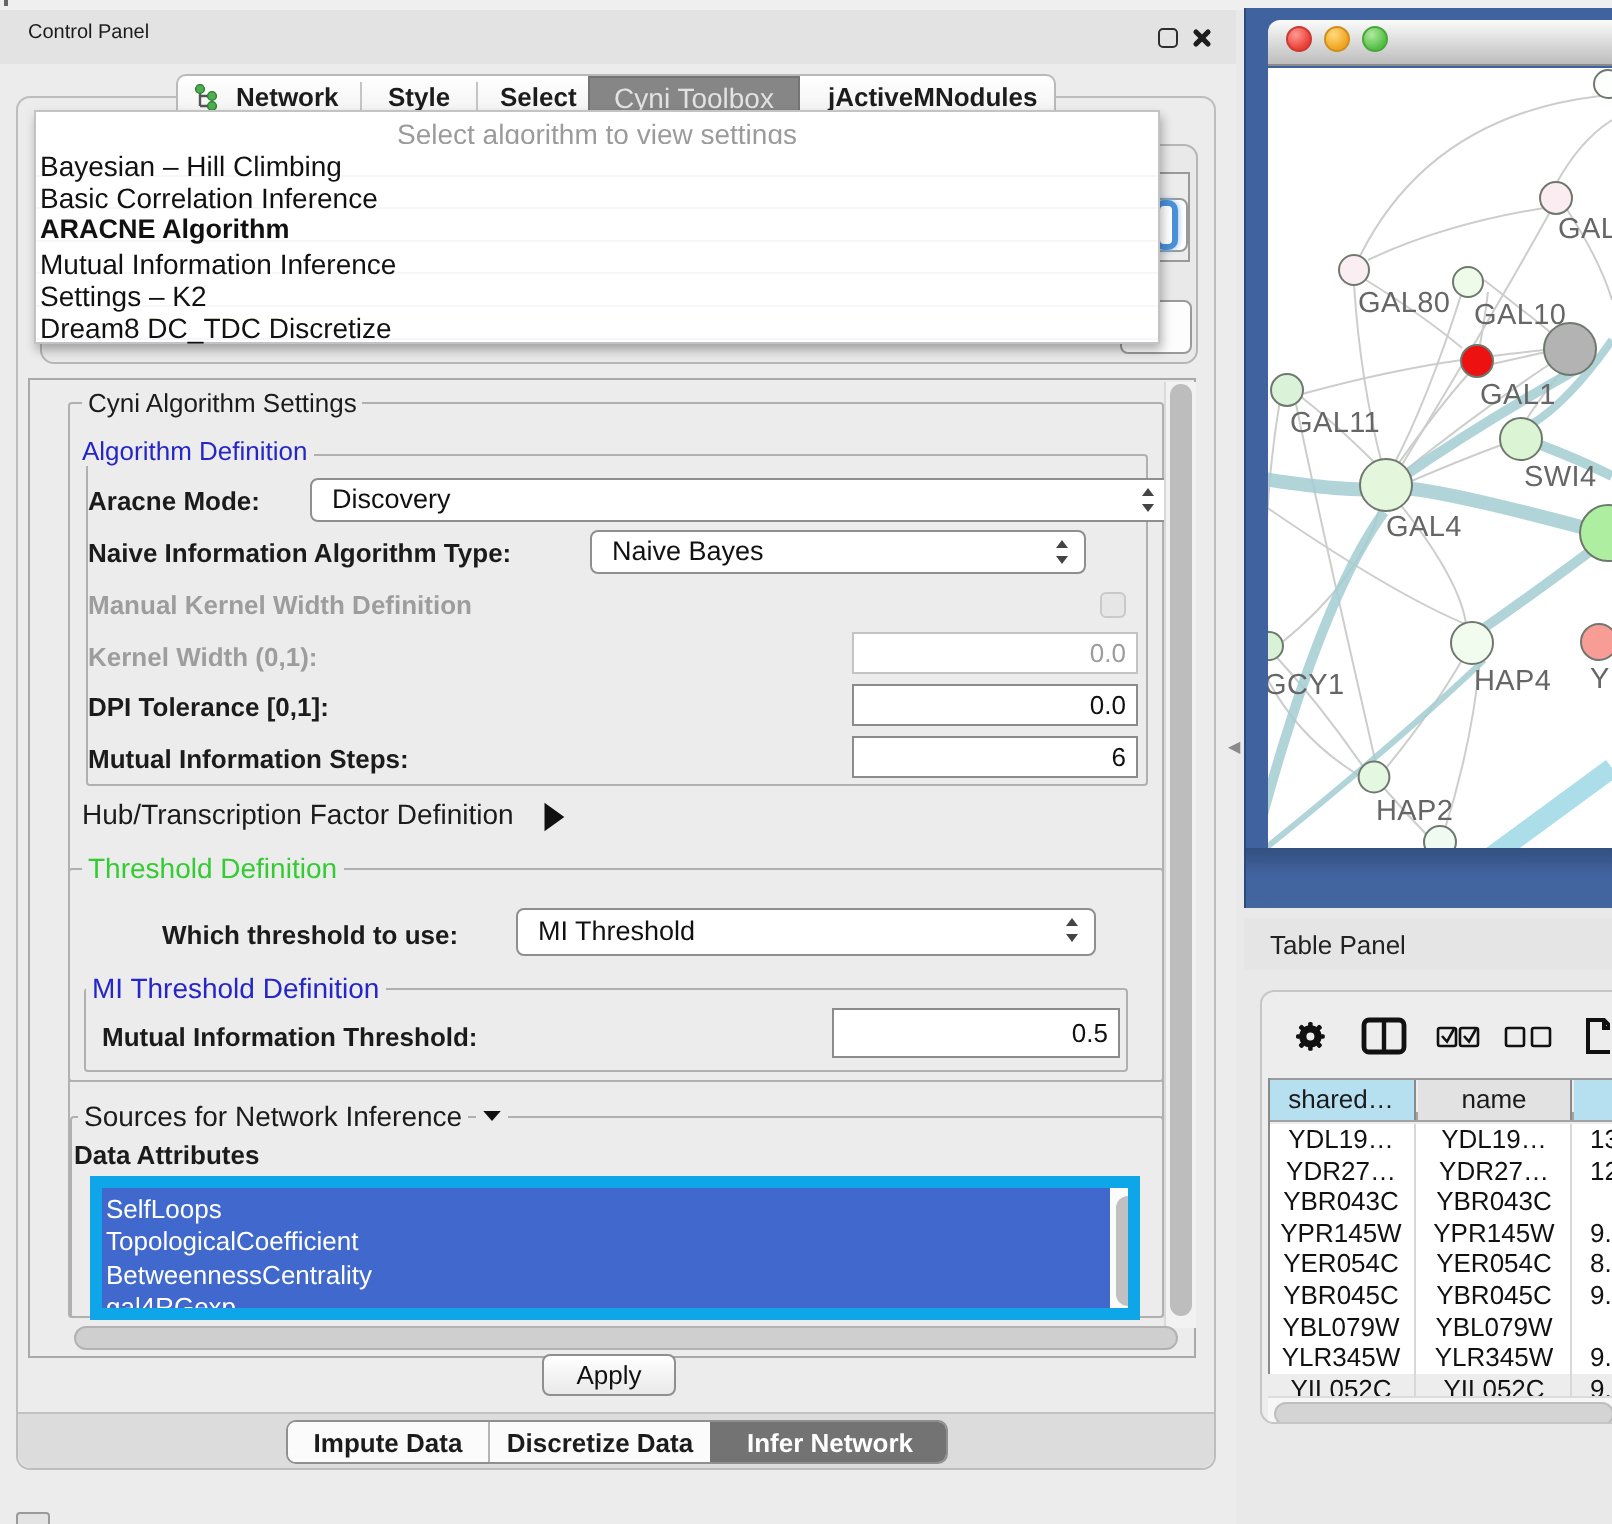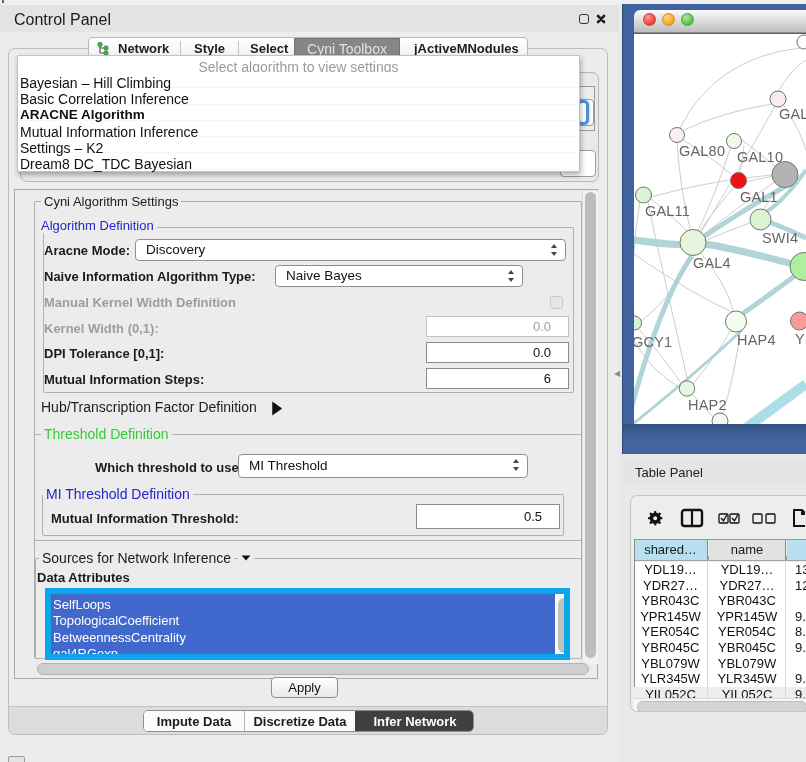--- a/index.html
+++ b/index.html
@@ -10,7 +10,7 @@
 #topstrip { left:0; top:0; width:806px; height:5px; background:#efefef; }
 #toptick { left:2px; top:0; width:2px; height:3px; background:#666; }
 #titlebar { left:0; top:5px; width:618px; height:27px; background:#e3e3e3; }
-#titlebar .t { position:absolute; left:14px; top:6px; font-size:16px; color:#1b1b1b; }
+#titlebar .t { position:absolute; left:14px; top:6px; font-size:10px; color:#1b1b1b; }
 #floatbox { left:579px; top:14px; width:10px; height:10px; border:1.7px solid #2e2e2e; border-radius:2.5px; }
 
 #leftbg { left:0; top:32px; width:618px; height:730px; background:#ececec; }

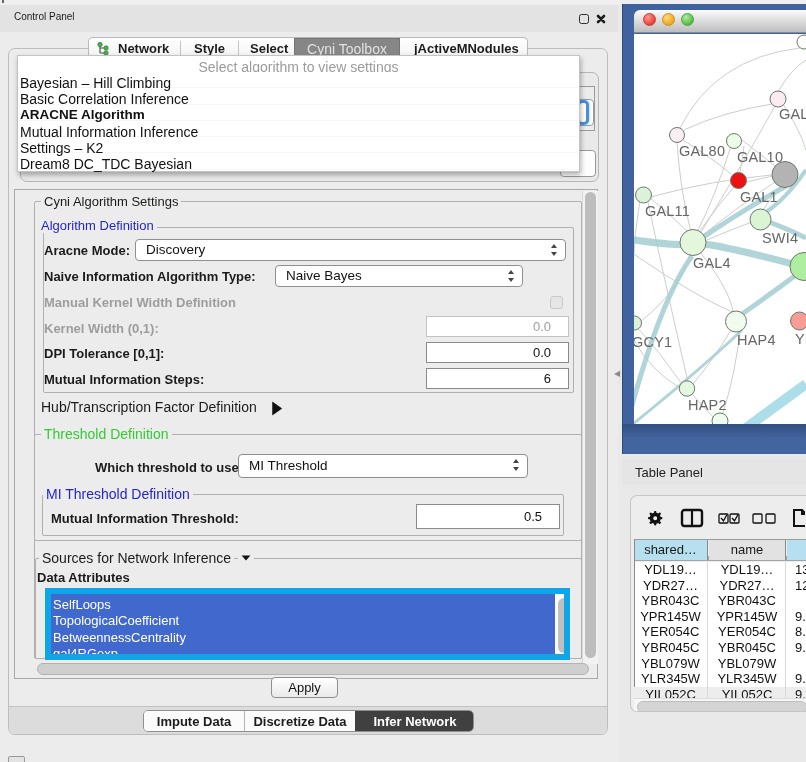--- a/index.html
+++ b/index.html
@@ -190,7 +190,7 @@
   <div class="it" style="top:51px; font-weight:bold; font-size:13.5px;">ARACNE Algorithm</div>
   <div class="it" style="top:68px;">Mutual Information Inference</div>
   <div class="it" style="top:84px;">Settings – K2</div>
-  <div class="it" style="top:100px;">Dream8 DC_TDC Bayesian</div>
+  <div class="it" style="top:100px;">Dream8 DC_TDC Discretize</div>
 </div>
 
 <div class="abs" id="netframe"></div>

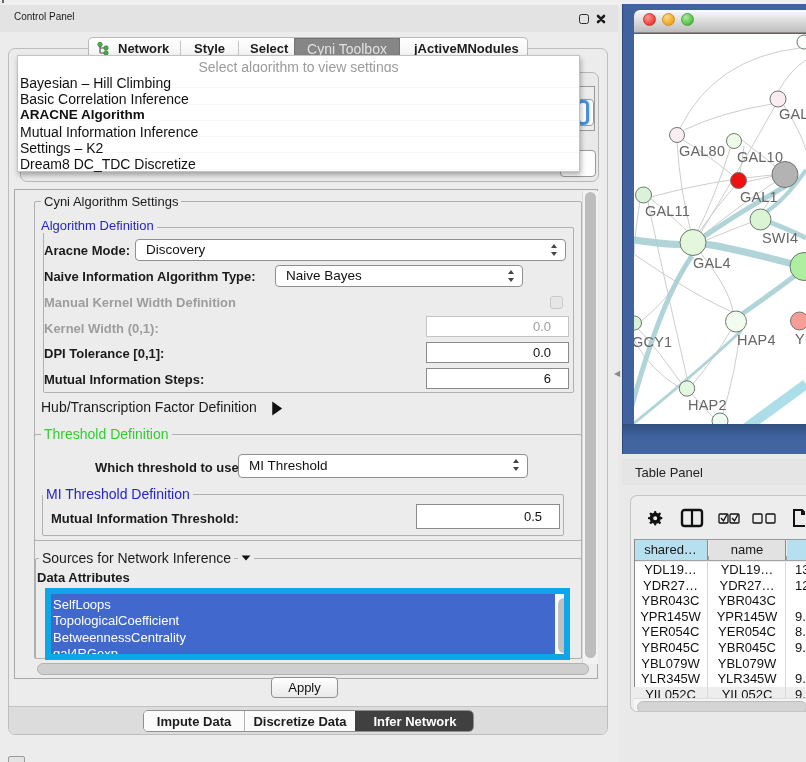--- a/index.html
+++ b/index.html
@@ -38,7 +38,7 @@
 .group { position:absolute; border:1px solid #b0b0b0; border-radius:2px; }
 .glabel { position:absolute; background:#ececec; padding:0 3px; font-size:13px; }
 label.b { font-weight:bold; font-size:13px; color:#1b1b1b; }
-.combo { position:absolute; height:22px; background:#fff; border:1px solid #8f8f8f; border-radius:4px; font-size:13.5px; color:#111; line-height:20px; padding-left:10px; }
+.combo { position:absolute; height:22px; background:#fff; border:1px solid #8f8f8f; border-radius:4px; font-size:13.5px; color:#111; line-height:20px; padding-left:10px;margin-left:20px; }
 .carr { position:absolute; right:7px; top:2px; width:8px; height:16px; }
 .field { position:absolute; height:21px; background:#fff; border:1px solid #8b8b8b; font-size:13px; color:#111; text-align:right; padding-right:17px; line-height:19px; }
 .field.dis { border:1px solid #c3c3c3; color:#9d9d9d; }

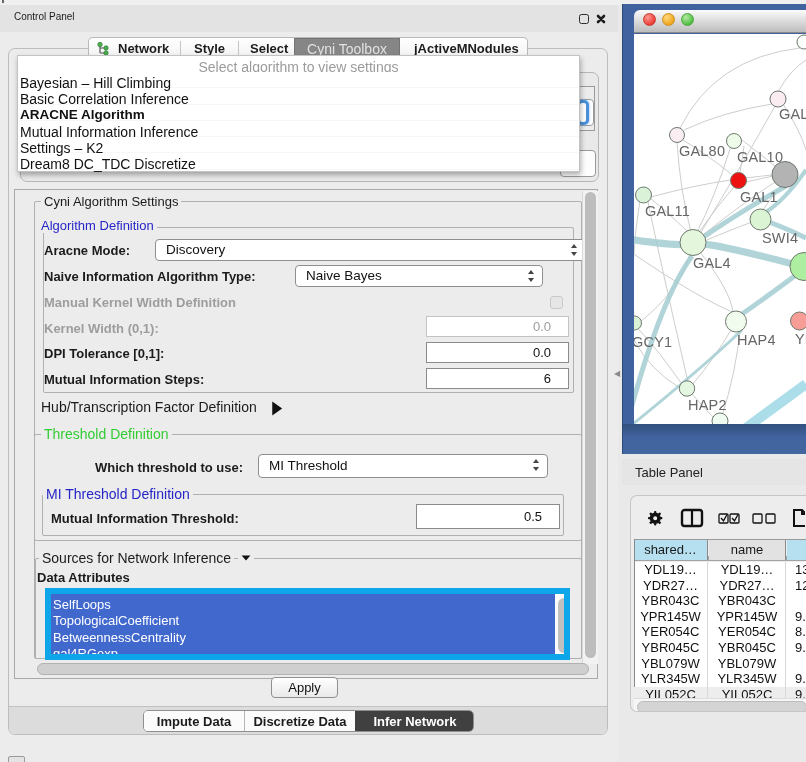--- a/index.html
+++ b/index.html
@@ -40,7 +40,7 @@
 label.b { font-weight:bold; font-size:13px; color:#1b1b1b; }
 .combo { position:absolute; height:22px; background:#fff; border:1px solid #8f8f8f; border-radius:4px; font-size:13.5px; color:#111; line-height:20px; padding-left:10px;margin-left:20px; }
 .carr { position:absolute; right:7px; top:2px; width:8px; height:16px; }
-.field { position:absolute; height:21px; background:#fff; border:1px solid #8b8b8b; font-size:13px; color:#111; text-align:right; padding-right:17px; line-height:19px; }
+.field { position:absolute; height:21px; background:#fff; border:1px solid #8b8b8b; font-size:13px; color:#111; text-align:right; padding-right:5px; line-height:19px; }
 .field.dis { border:1px solid #c3c3c3; color:#9d9d9d; }
 
 #dlist { left:30px; top:398px; width:525px; height:72px; border:6px solid #0ea5e9; background:#fff; overflow:hidden; }

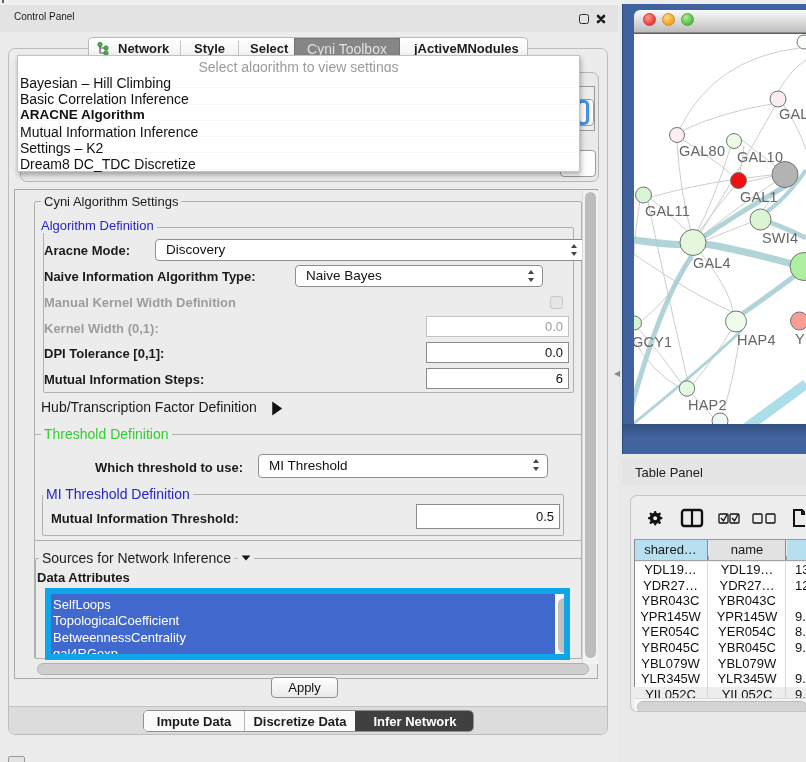--- a/index.html
+++ b/index.html
@@ -144,7 +144,7 @@
 
   <div class="group" style="left:19px; top:244px; width:548px; height:107px;"></div>
   <div class="glabel" style="left:26px; top:236px; color:#33cc33; font-size:14px;">Threshold Definition</div>
-  <label class="b abs" style="left:66px; top:270px;margin-left:14px;">Which threshold to use:</label>
+  <label class="b abs" style="left:66px; top:270px;">Which threshold to use:</label>
   <div class="combo" style="left:223px; top:264px; width:290px; height:24px; line-height:22px;">MI Threshold
     <svg class="carr" viewBox="0 0 8 16">
         <path d="M4 2 L7 6 L1 6 Z M4 14 L7 10 L1 10 Z" fill="#444"></path>

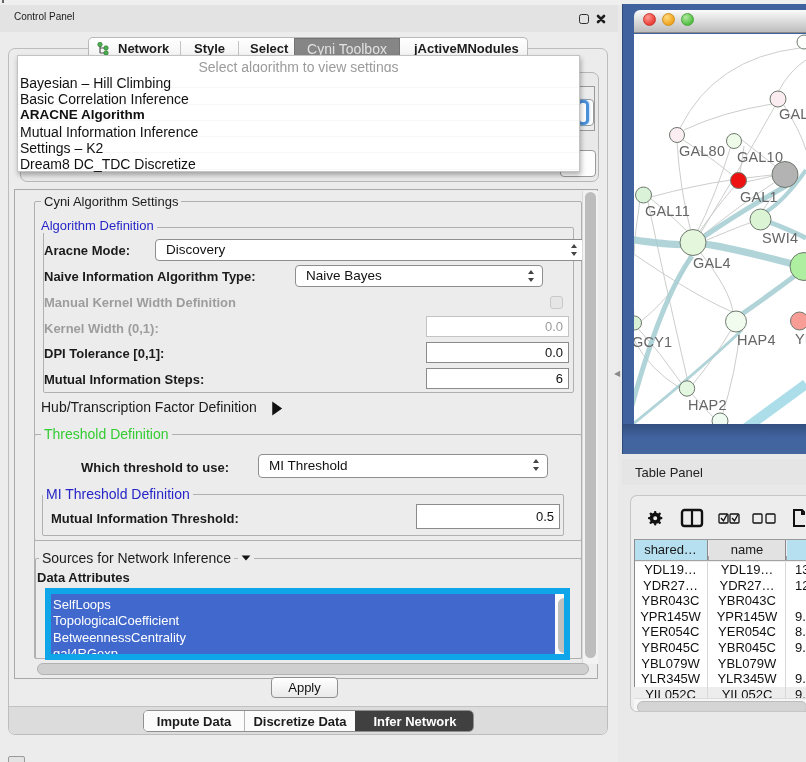--- a/index.html
+++ b/index.html
@@ -179,7 +179,7 @@
 <div class="abs" id="btabs">
   <div class="seg" style="left:0; width:100px; background:#fbfbfb;">Impute Data</div>
   <div class="seg" style="left:100px; width:111px; background:#fbfbfb; border-left:1px solid #b5b5b5;">Discretize Data</div>
-  <div class="seg" style="left:211px; width:120px; background:#404040; color:#fff;">Infer Network</div>
+  <div class="seg" style="left:211px; width:120px; background:#737373; color:#fff;">Infer Network</div>
 </div>
 
 <div class="abs" id="popup">

